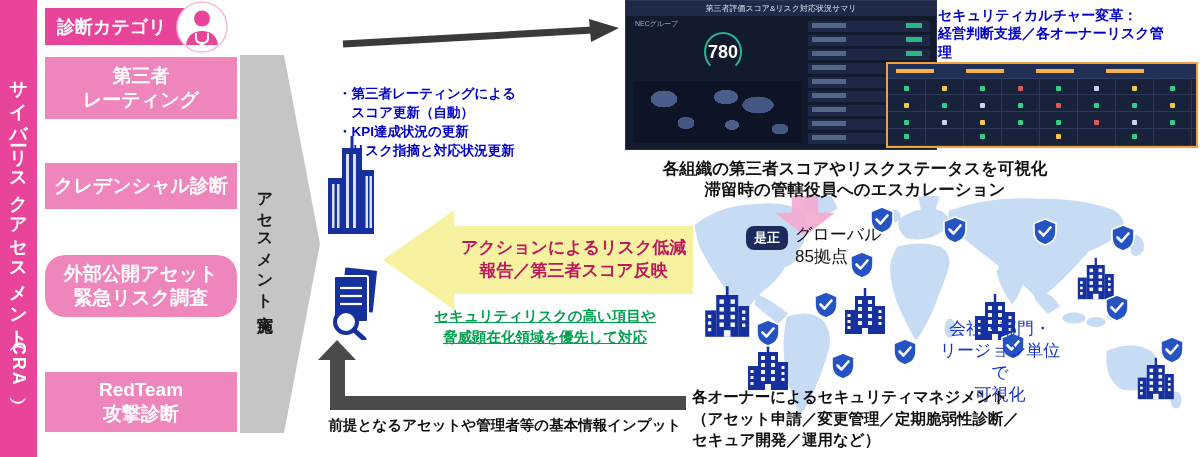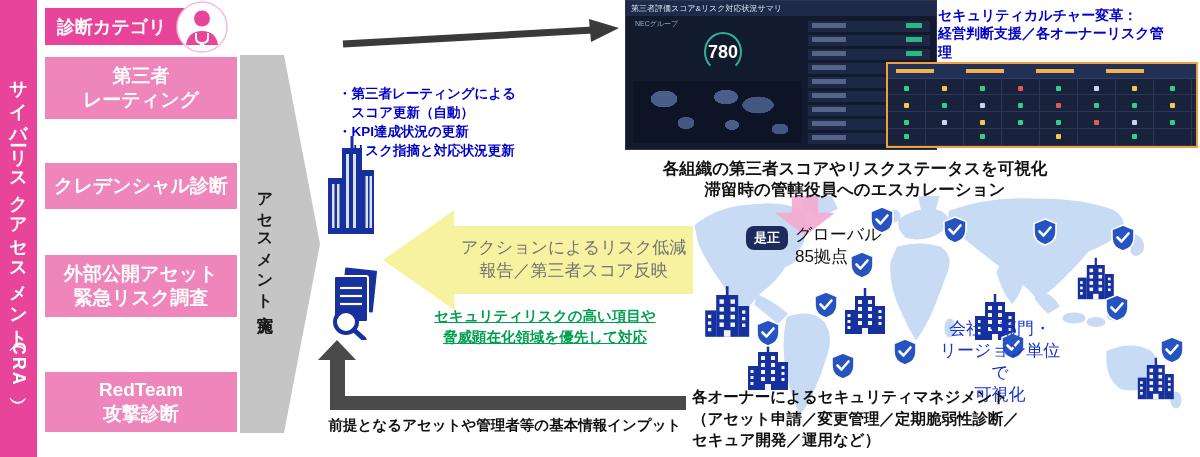--- a/index.html
+++ b/index.html
@@ -40,7 +40,7 @@
   .dashboard{position:absolute;left:625px;top:0;width:312px;height:150px;background:#121A2D;
              border:1px solid #2A3554;box-sizing:border-box;z-index:2;}
   .dash-header{position:absolute;left:0;top:0;right:0;height:15px;background:#1E2A47;
-             display:flex;align-items:center;padding:0 5px;box-sizing:border-box;}
+             display:flex;align-items:center;padding:0 5px;box-sizing:border-box;justify-content:center;}
   .dash-title{font-size:8px;color:#D9E2F5;white-space:nowrap;overflow:hidden;}
   .dash-sub{position:absolute;left:9px;top:18px;font-size:7px;color:#9DB0D6;}
   .dash-score{position:absolute;top:30px;width:54px;height:42px;color:#fff;font-weight:bold;

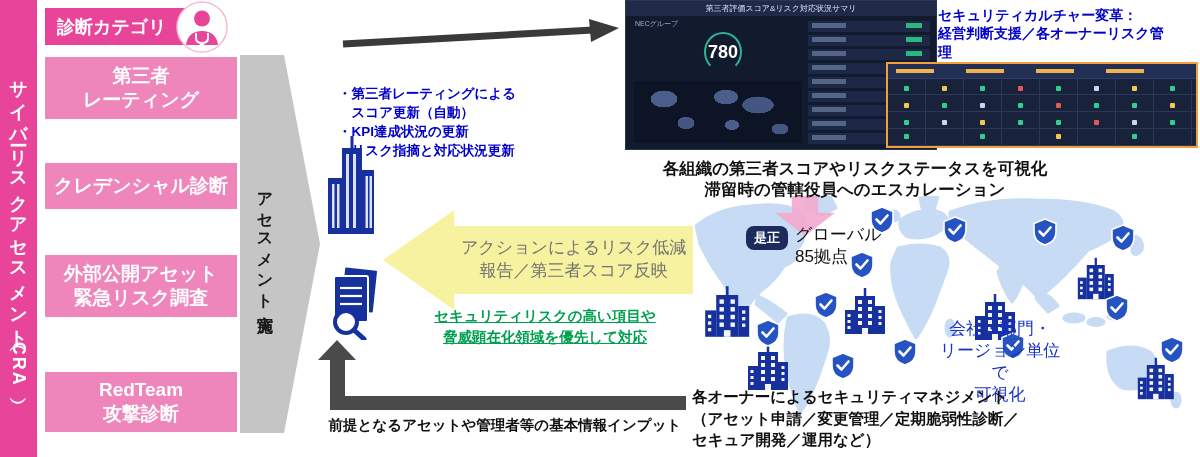--- a/index.html
+++ b/index.html
@@ -105,7 +105,7 @@
   .yellow-arrow{position:absolute;left:383px;top:210px;width:310px;height:100px;background:#F6F2A0;
          clip-path:polygon(0 50%,23% 0,23% 16%,100% 16%,100% 84%,23% 84%,23% 100%);z-index:2;}
   .ya-text{position:absolute;left:25%;right:2%;top:16%;bottom:16%;display:flex;flex-direction:column;
-         align-items:center;justify-content:center;text-align:center;color:#737373;font-weight:normal;
+         align-items:center;justify-content:center;text-align:center;color:#be185d;font-weight:bold;
          font-size:17px;line-height:1.35;}
 </style>
 </head>

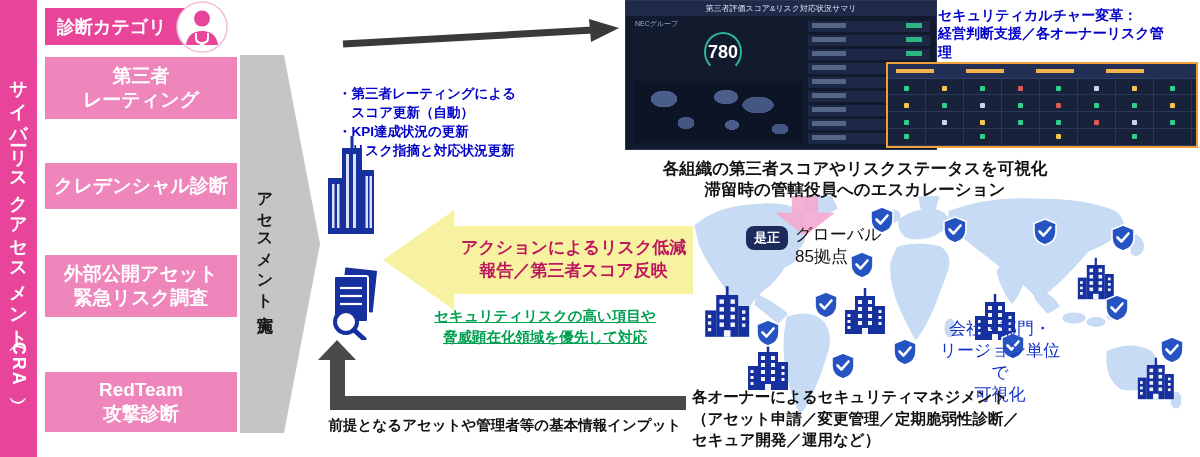--- a/index.html
+++ b/index.html
@@ -18,7 +18,7 @@
   .doctor{position:absolute;left:176px;top:1px;width:52px;height:52px;}
   .cat-box{position:absolute;left:45px;width:192px;background:#EE85BB;color:#fff;font-weight:bold;
            font-size:19px;line-height:1.25;display:flex;align-items:center;justify-content:center;text-align:center;}
-  .b1{top:57px;height:62px;} .b2{top:163px;height:46px;} .b3{top:255px;height:62px;} .b4{top:372px;height:60px;}
+  .b1{top:57px;height:62px;} .b2{top:163px;height:46px;} .b3{top:255px;height:62px;border-radius:20px;} .b4{top:372px;height:60px;}
 
   
   .chevron{position:absolute;left:240px;top:55px;width:80px;height:378px;background:#C5C5C5;

